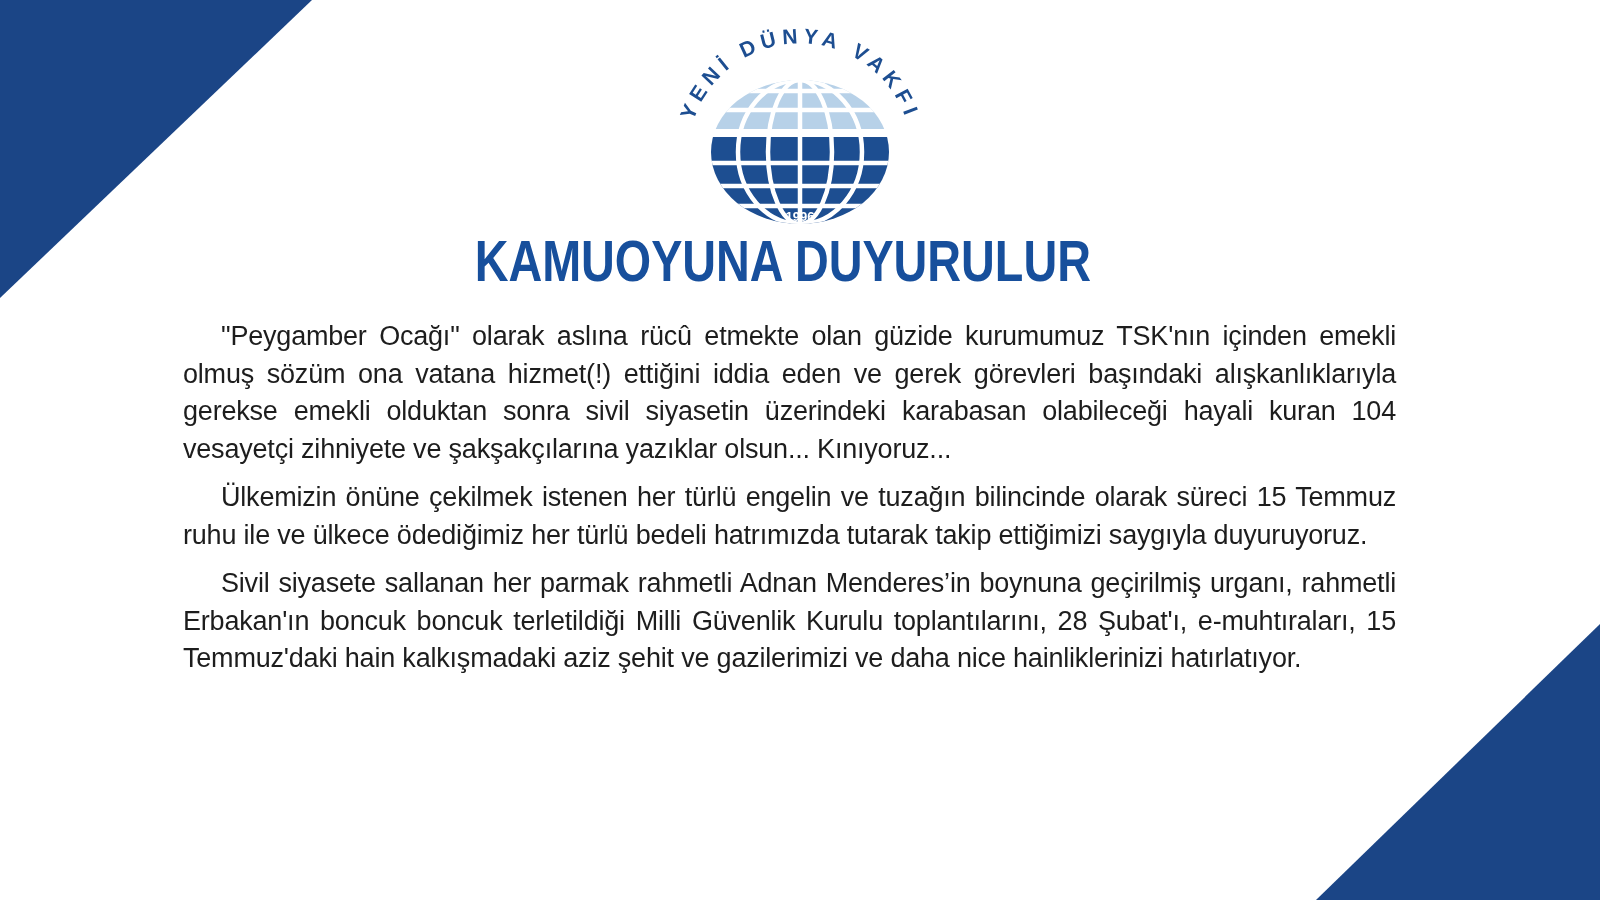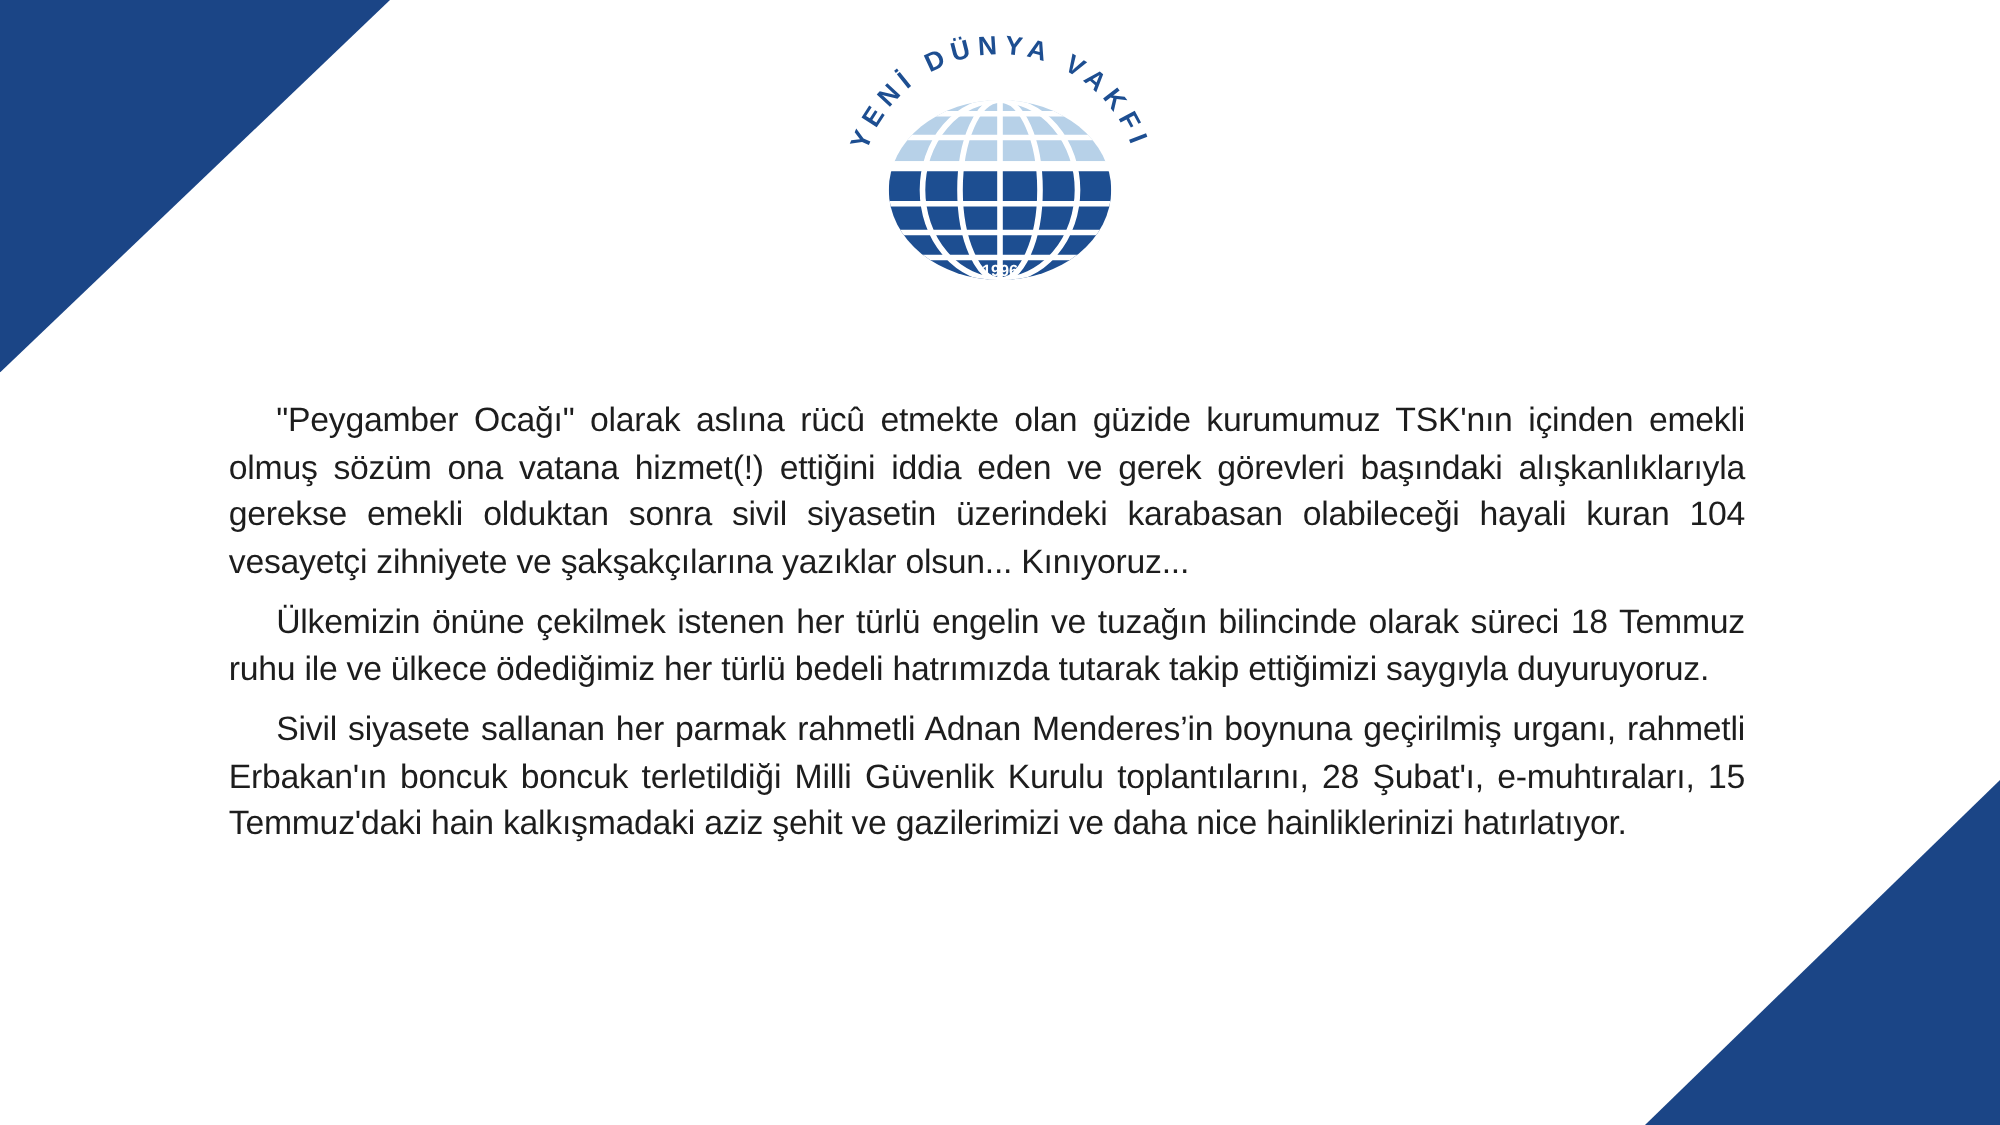--- a/index.html
+++ b/index.html
@@ -128,6 +128,9 @@
     </svg>
   </div>
 
+  <div class="title-wrap">
+    <span class="title">KAMUOYUNA DUYURULUR</span>
+  </div>
 
   <div class="body-text">
     <p>"Peygamber Ocağı" olarak aslına rücû etmekte olan güzide kurumumuz TSK'nın içinden emekli olmuş sözüm ona vatana hizmet(!) ettiğini iddia eden ve gerek görevleri başındaki alışkanlıklarıyla gerekse emekli olduktan sonra sivil siyasetin üzerindeki karabasan olabileceği hayali kuran 104 vesayetçi zihniyete ve şakşakçılarına yazıklar olsun... Kınıyoruz...</p>

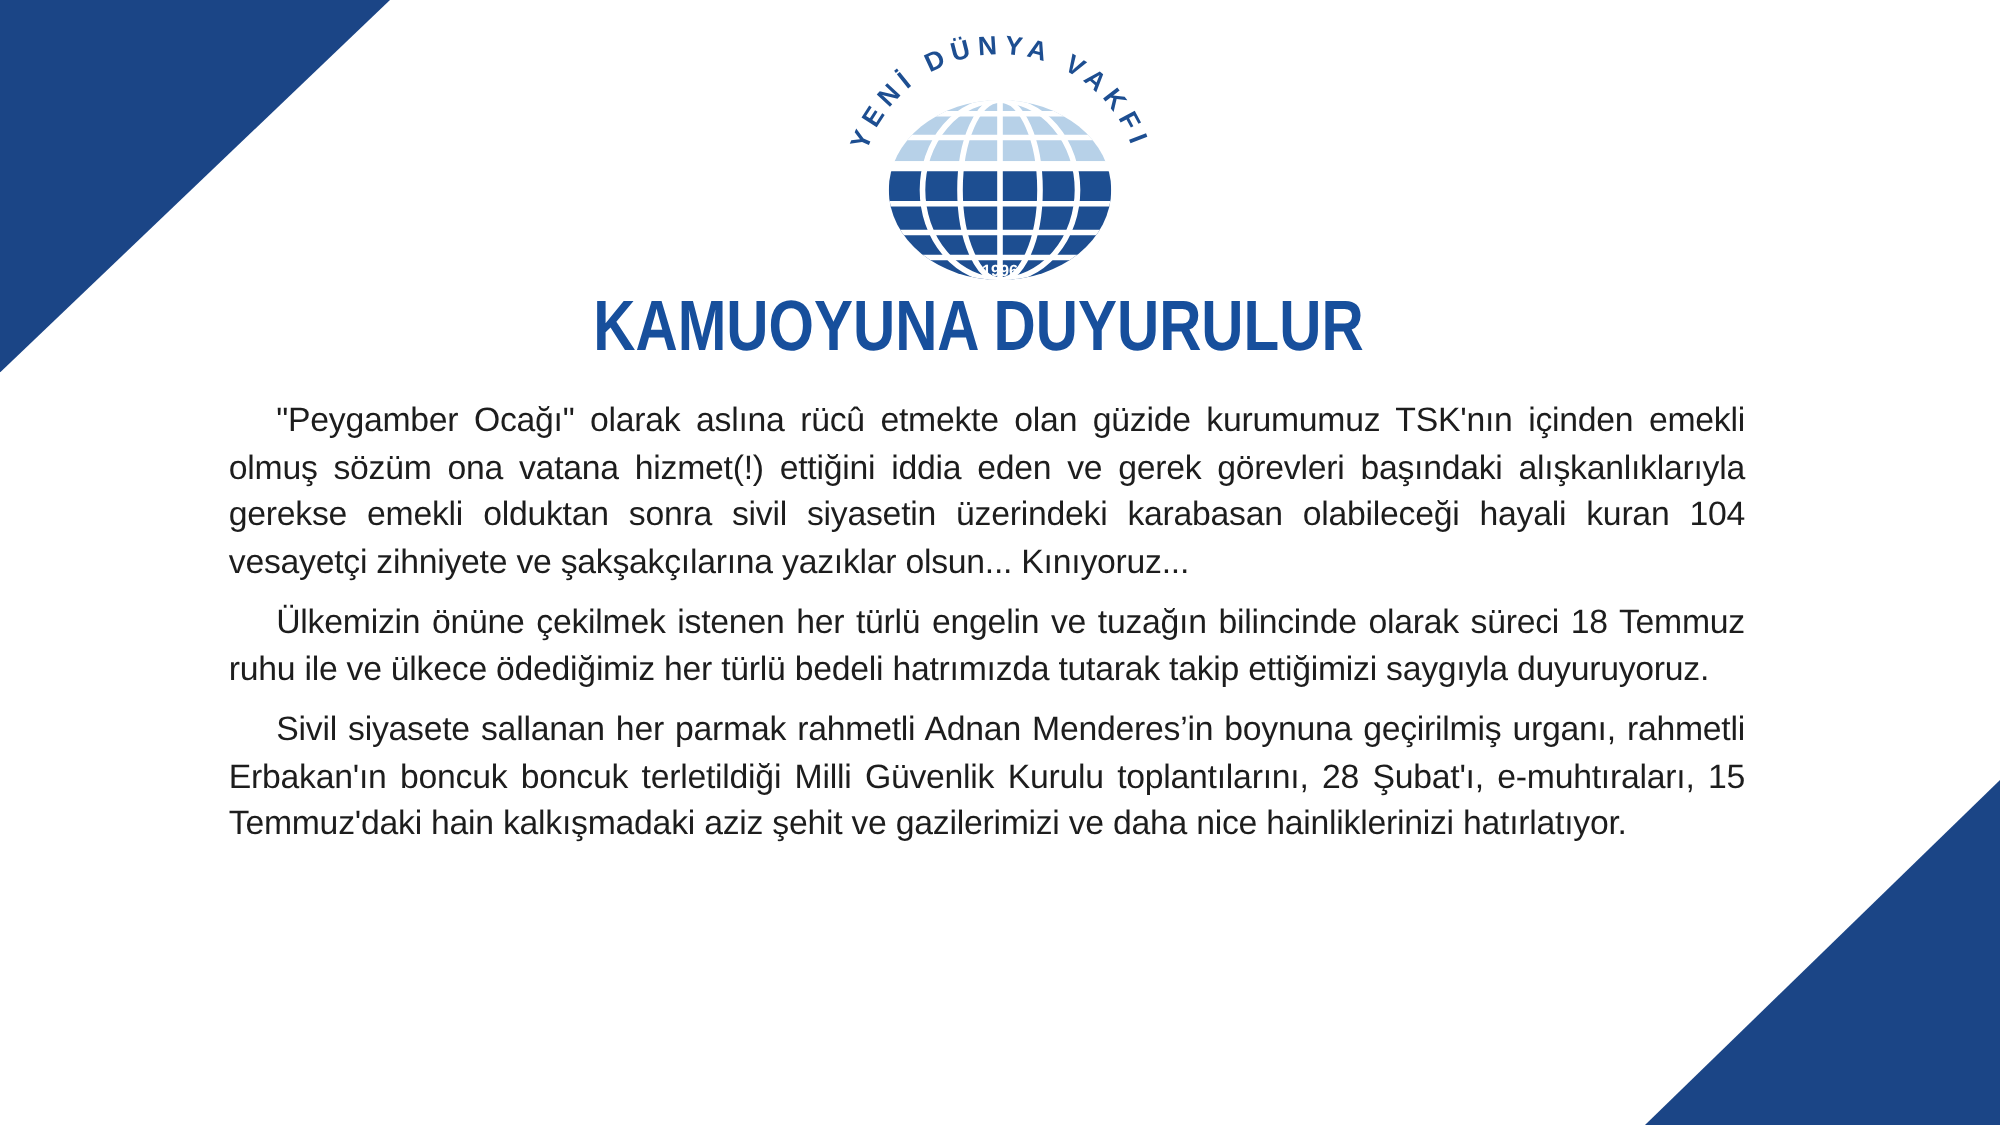--- a/index.html
+++ b/index.html
@@ -134,7 +134,7 @@
 
   <div class="body-text">
     <p>"Peygamber Ocağı" olarak aslına rücû etmekte olan güzide kurumumuz TSK'nın içinden emekli olmuş sözüm ona vatana hizmet(!) ettiğini iddia eden ve gerek görevleri başındaki alışkanlıklarıyla gerekse emekli olduktan sonra sivil siyasetin üzerindeki karabasan olabileceği hayali kuran 104 vesayetçi zihniyete ve şakşakçılarına yazıklar olsun... Kınıyoruz...</p>
-    <p>Ülkemizin önüne çekilmek istenen her türlü engelin ve tuzağın bilincinde olarak süreci 18 Temmuz ruhu ile ve ülkece ödediğimiz her türlü bedeli hatrımızda tutarak takip ettiğimizi saygıyla duyuruyoruz.</p>
+    <p>Ülkemizin önüne çekilmek istenen her türlü engelin ve tuzağın bilincinde olarak süreci 15 Temmuz ruhu ile ve ülkece ödediğimiz her türlü bedeli hatrımızda tutarak takip ettiğimizi saygıyla duyuruyoruz.</p>
     <p>Sivil siyasete sallanan her parmak rahmetli Adnan Menderes’in boynuna geçirilmiş urganı, rahmetli Erbakan'ın boncuk boncuk terletildiği Milli Güvenlik Kurulu toplantılarını, 28 Şubat'ı, e-muhtıraları, 15 Temmuz'daki hain kalkışmadaki aziz şehit ve gazilerimizi ve daha nice hainliklerinizi hatırlatıyor.</p>
   </div>
 

